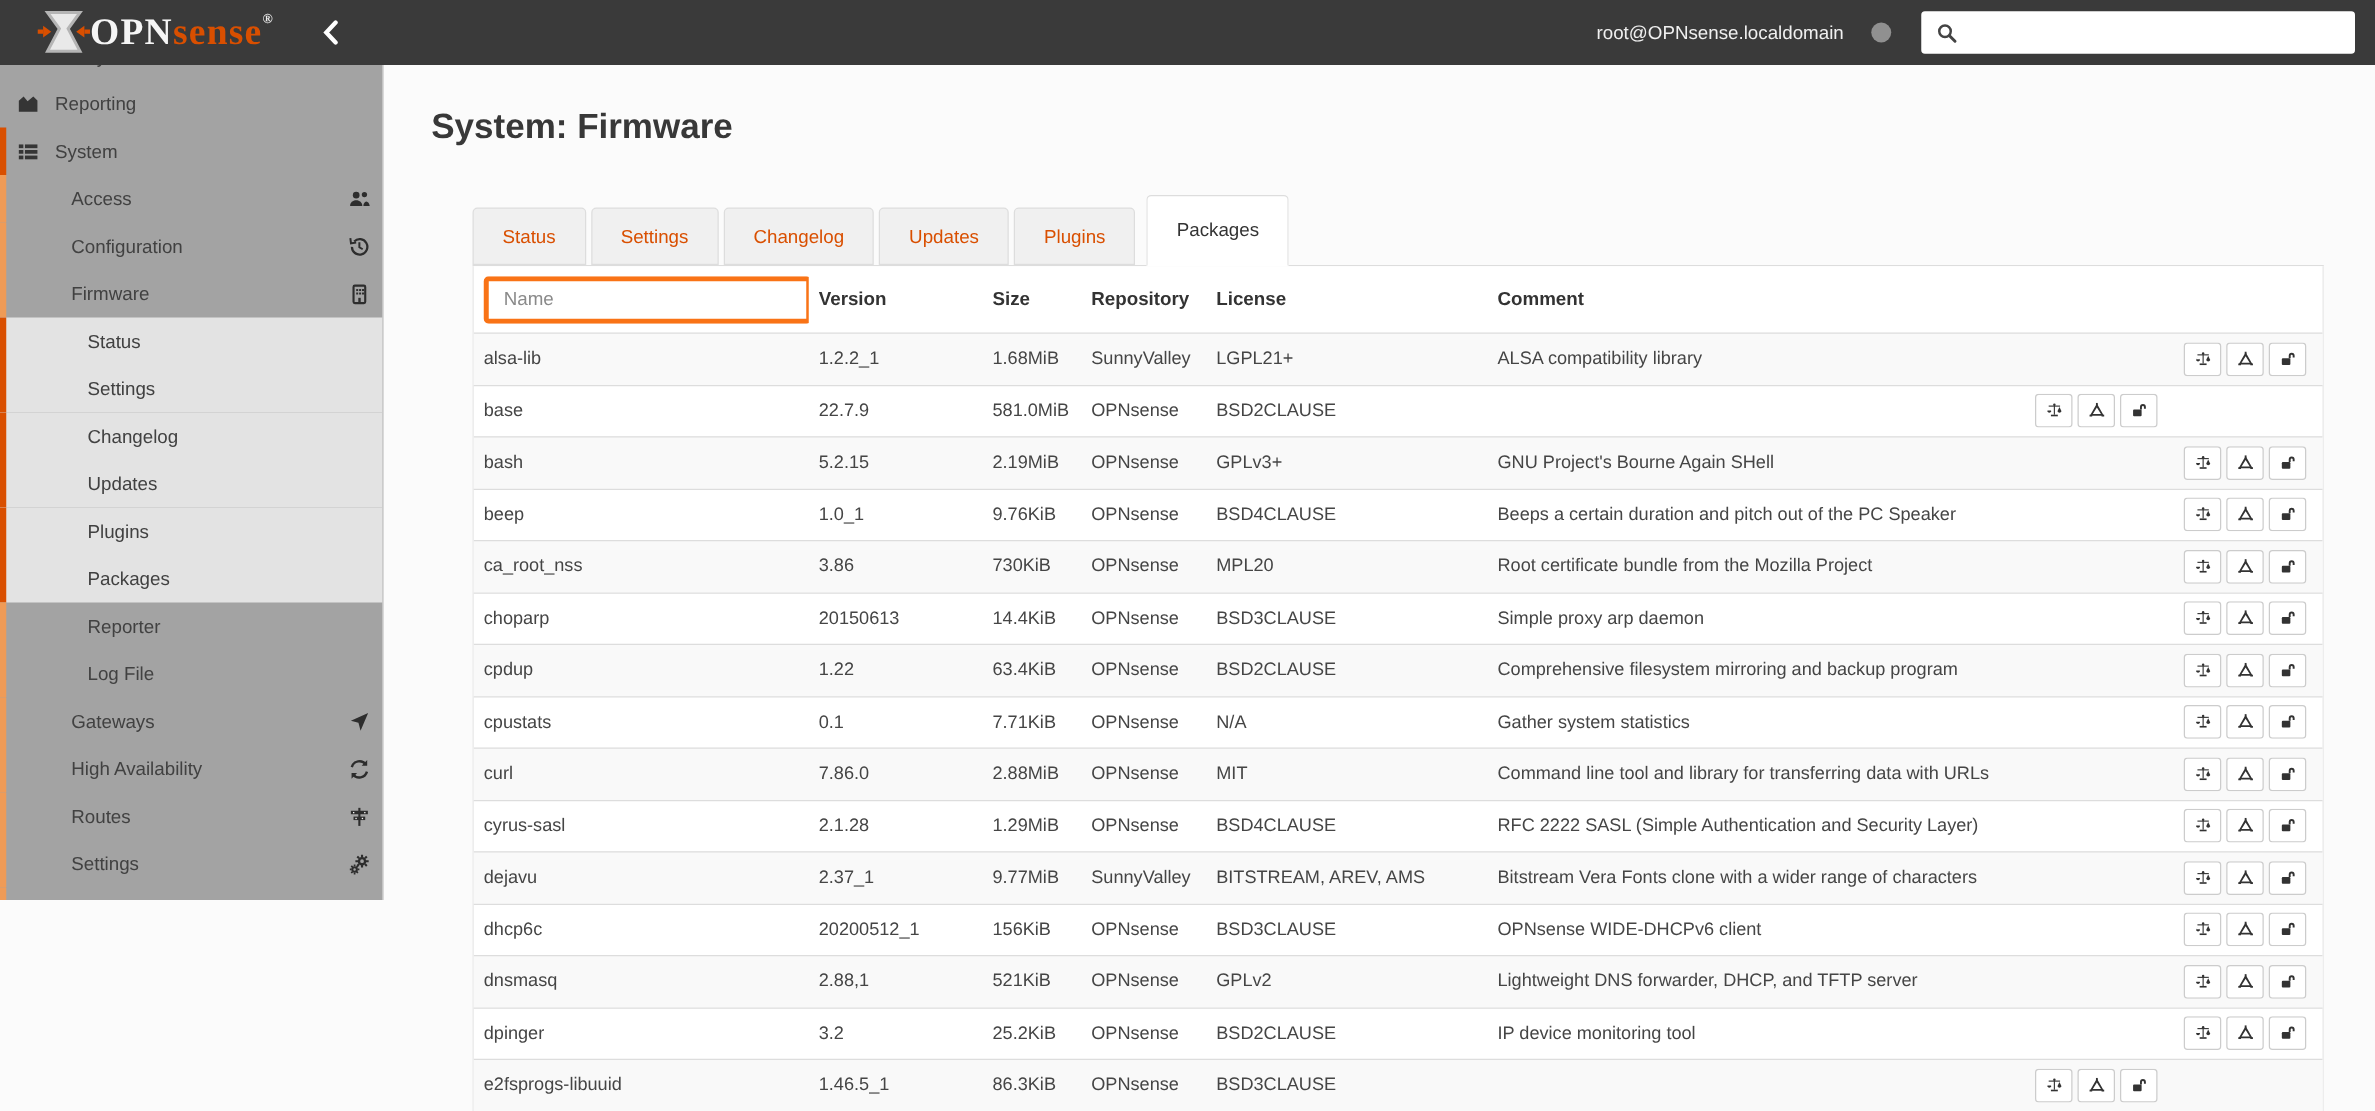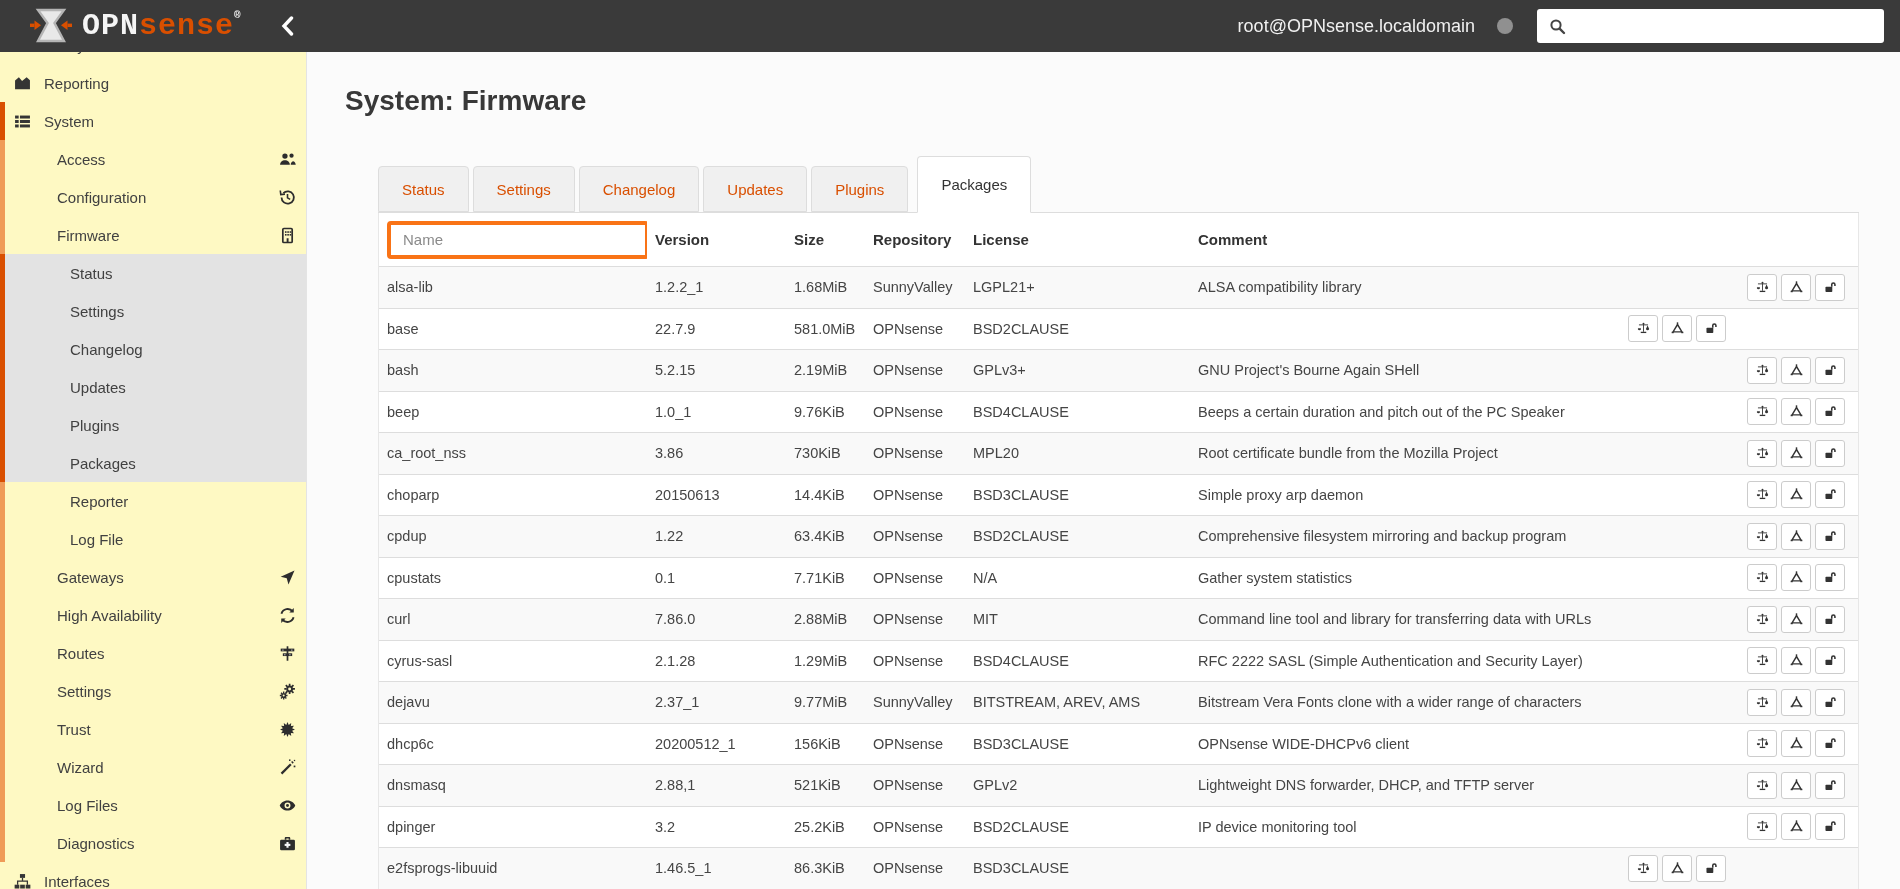--- a/index.html
+++ b/index.html
@@ -10,8 +10,8 @@
   .navbar { position:absolute; left:0; top:0; width:1900px; height:52px;
     background:#3a3a3a; z-index:30; display:flex; align-items:center; }
   .brand { display:flex; align-items:center; margin-left:30px; cursor:pointer; }
-  .brand-text { font-size:30px; font-weight:bold; letter-spacing:1px; margin-left:10px;
-    font-family:Liberation Mono, monospace; }
+  .brand-text { font-size:30px; font-weight:bold; letter-spacing:1px; 
+    font-family:Liberation Serif, serif; }
   .brand-opn { color:#f5f5f5; }
   .brand-sense { color:#d94f00; }
   .brand-reg { color:#eee; font-size:11px; vertical-align:top; }

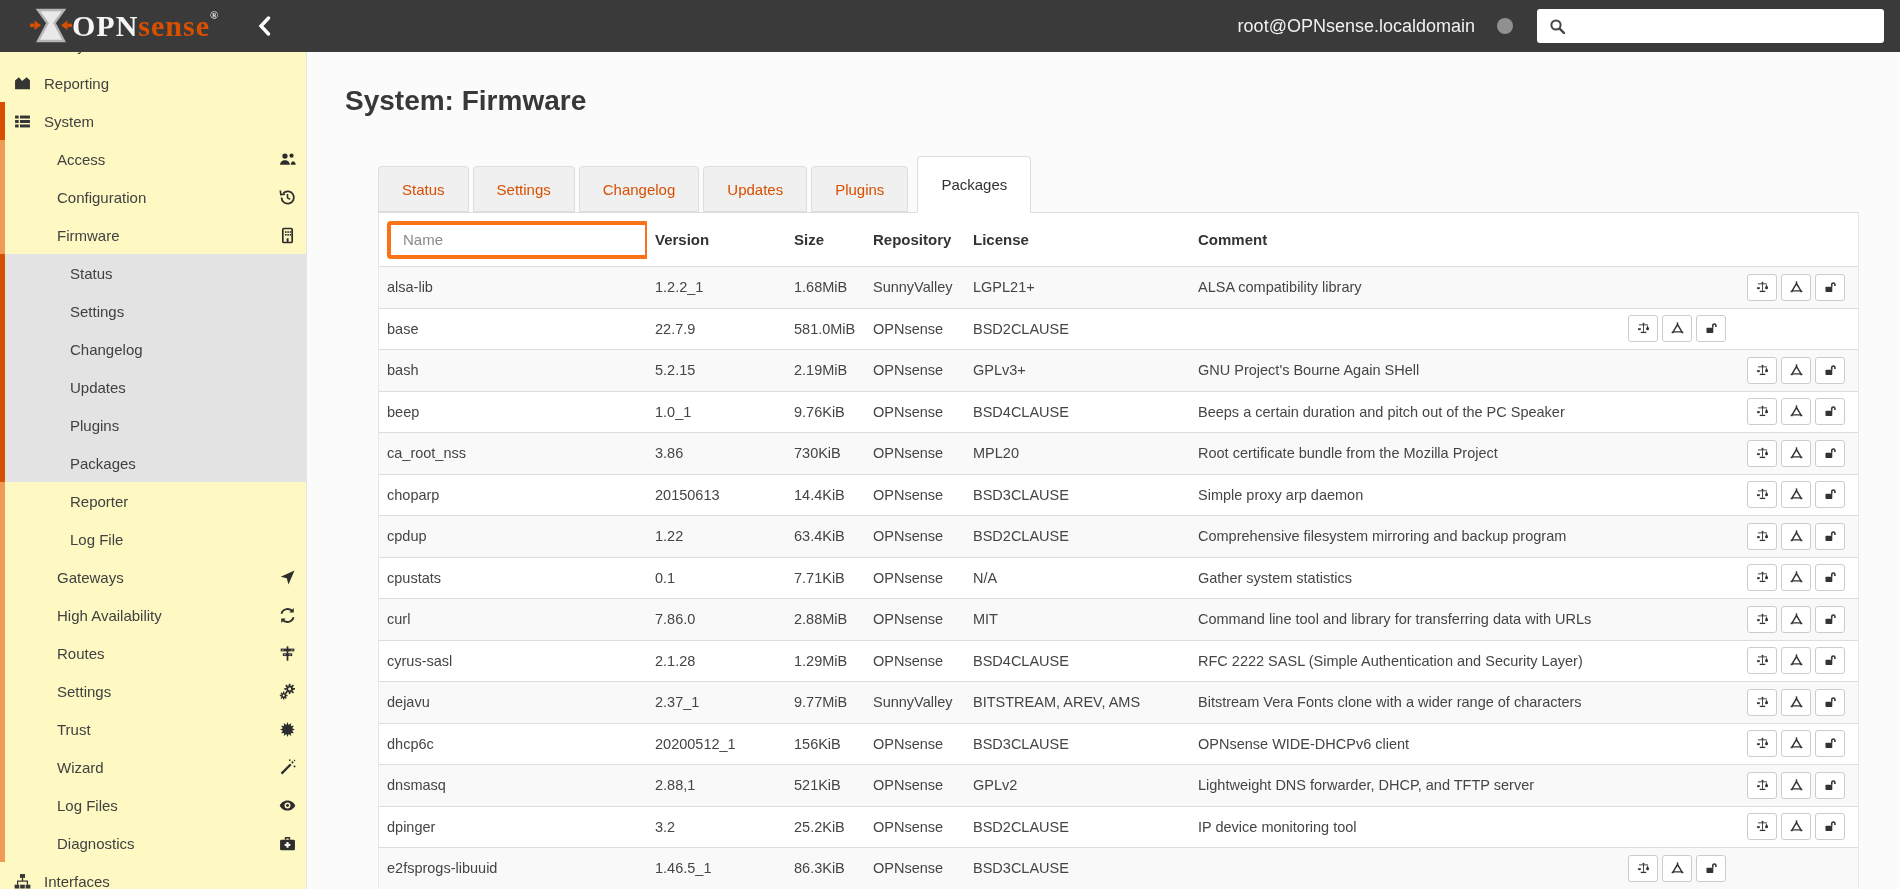--- a/index.html
+++ b/index.html
@@ -17,7 +17,7 @@
   .brand-reg { color:#eee; font-size:11px; vertical-align:top; }
   .collapse-btn { margin-left:38px; cursor:pointer; display:flex; align-items:center; }
   .nav-right { margin-left:auto; display:flex; align-items:center; }
-  .nav-user { color:#f0f0f0; font-size:18px; }
+  .nav-user { color:#f0f0f0; font-size:15px; }
   .nav-dot { width:16px; height:16px; border-radius:50%; background:#909090; margin:0 24px 0 22px; }
   .nav-search { width:347px; height:34px; background:#fff; border-radius:3px;
     display:flex; align-items:center; margin-right:16px; }

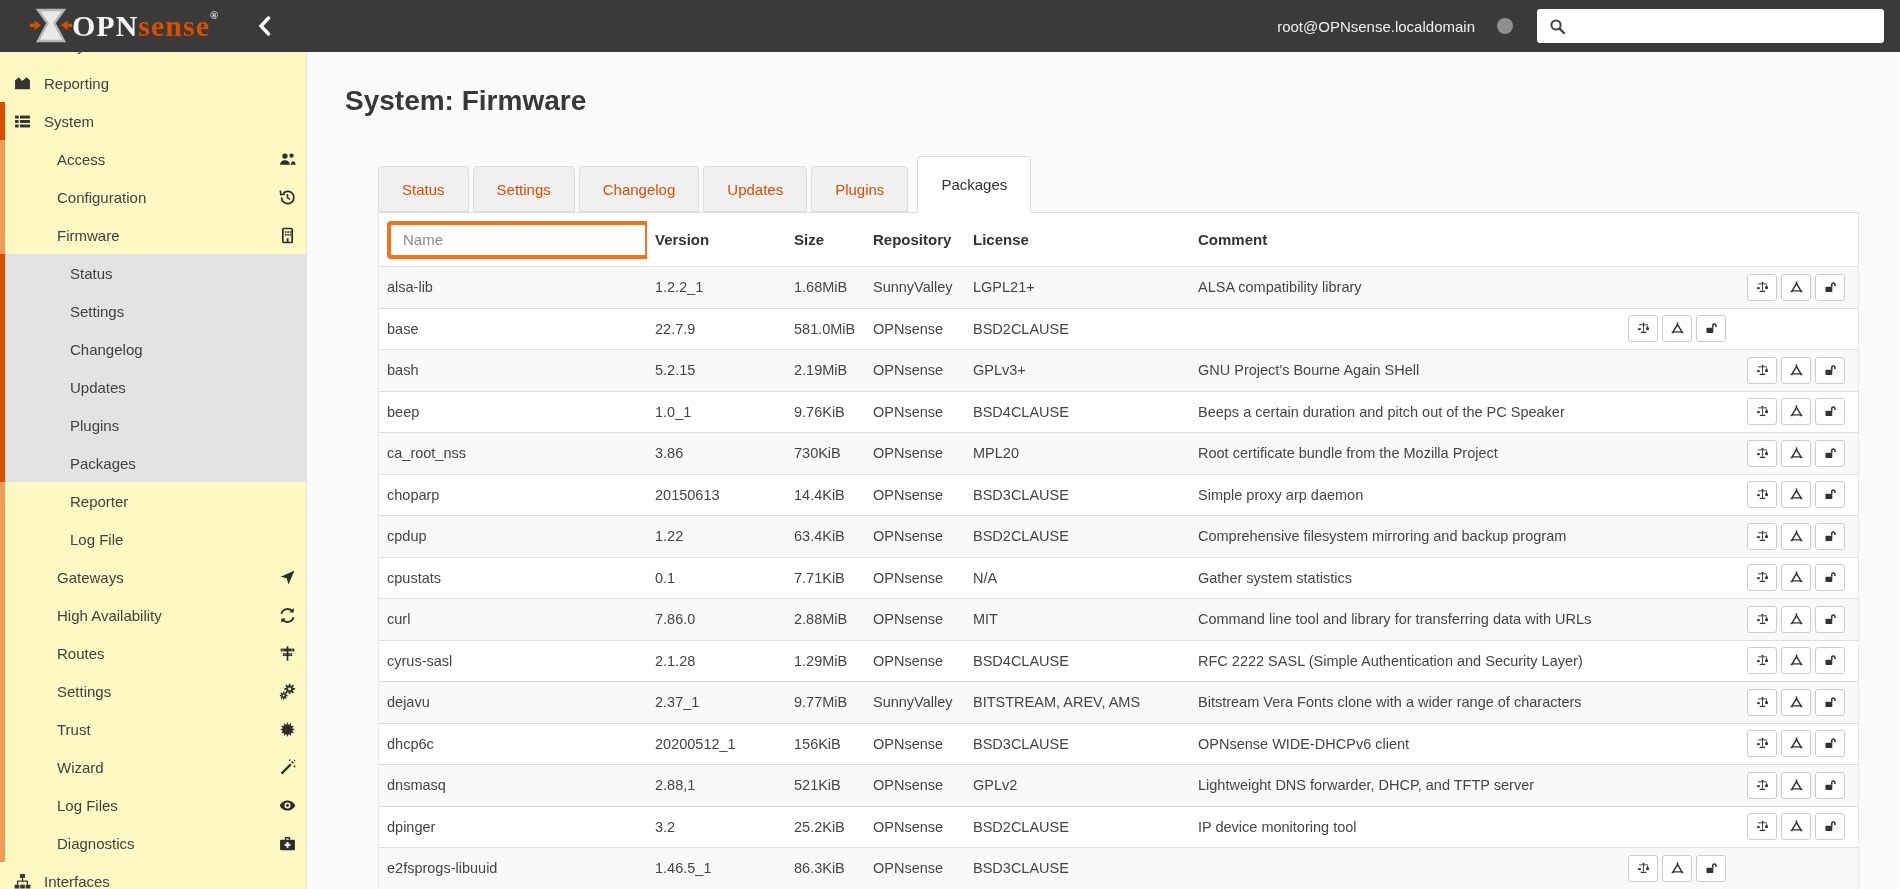--- a/index.html
+++ b/index.html
@@ -26,8 +26,8 @@
     font-family:"Liberation Sans", sans-serif; background:transparent; }
 
   
-  .sidebar { position:absolute; left:0; top:52px; width:307px; height:837px;
-    background:#fef9c3; border-right:1px solid #e4e4e4; overflow:hidden; }
+  .sidebar { position:absolute; left:0; top:52px; width:307px; height:668px;
+    background:#a3a3a3; border-right:1px solid #e4e4e4; overflow:hidden; }
   .side-item { position:relative; height:38px; display:flex; align-items:center;
     padding-right:10px; cursor:pointer; font-size:15px; color:#414141; }
   .side-item.cut { margin-top:-26px; }

